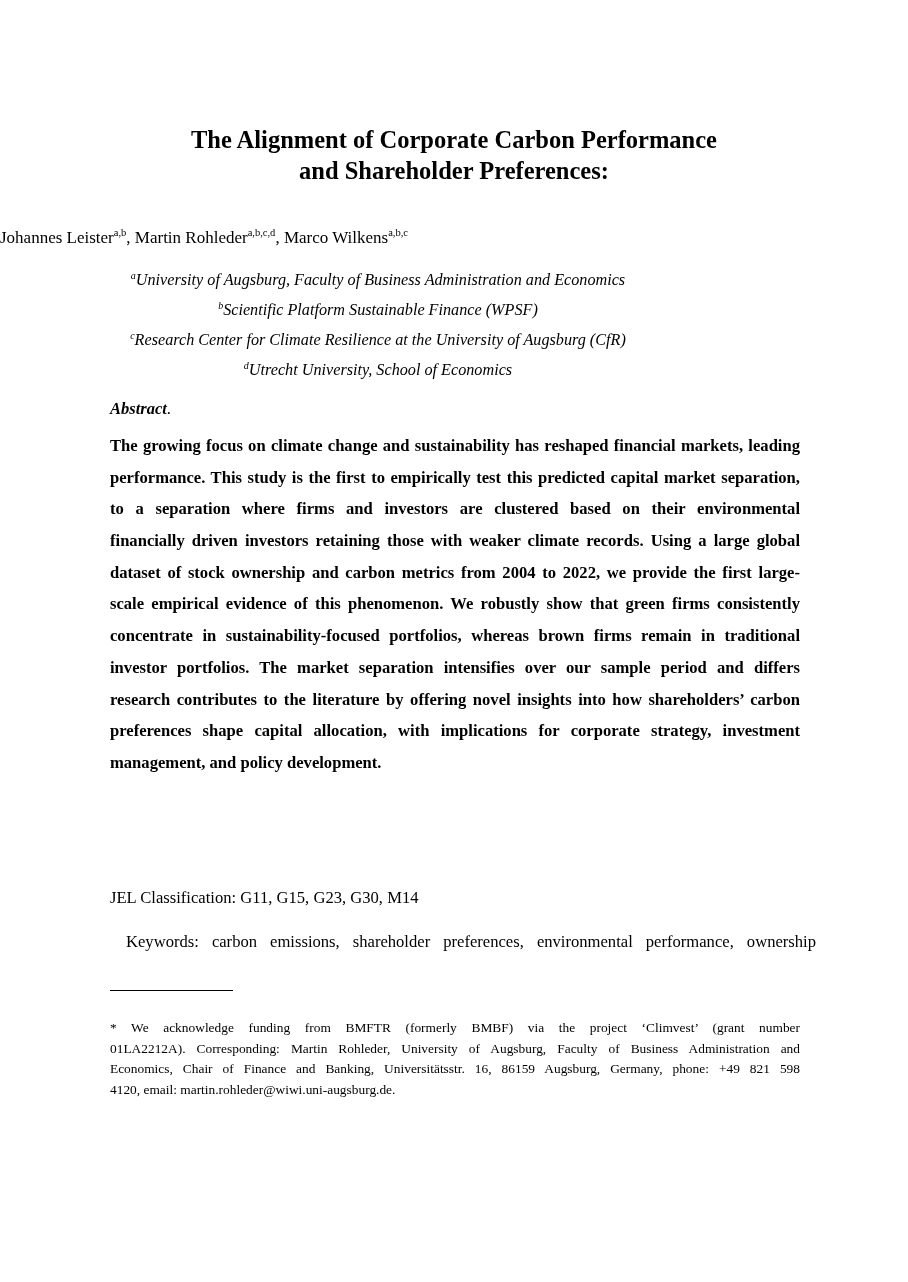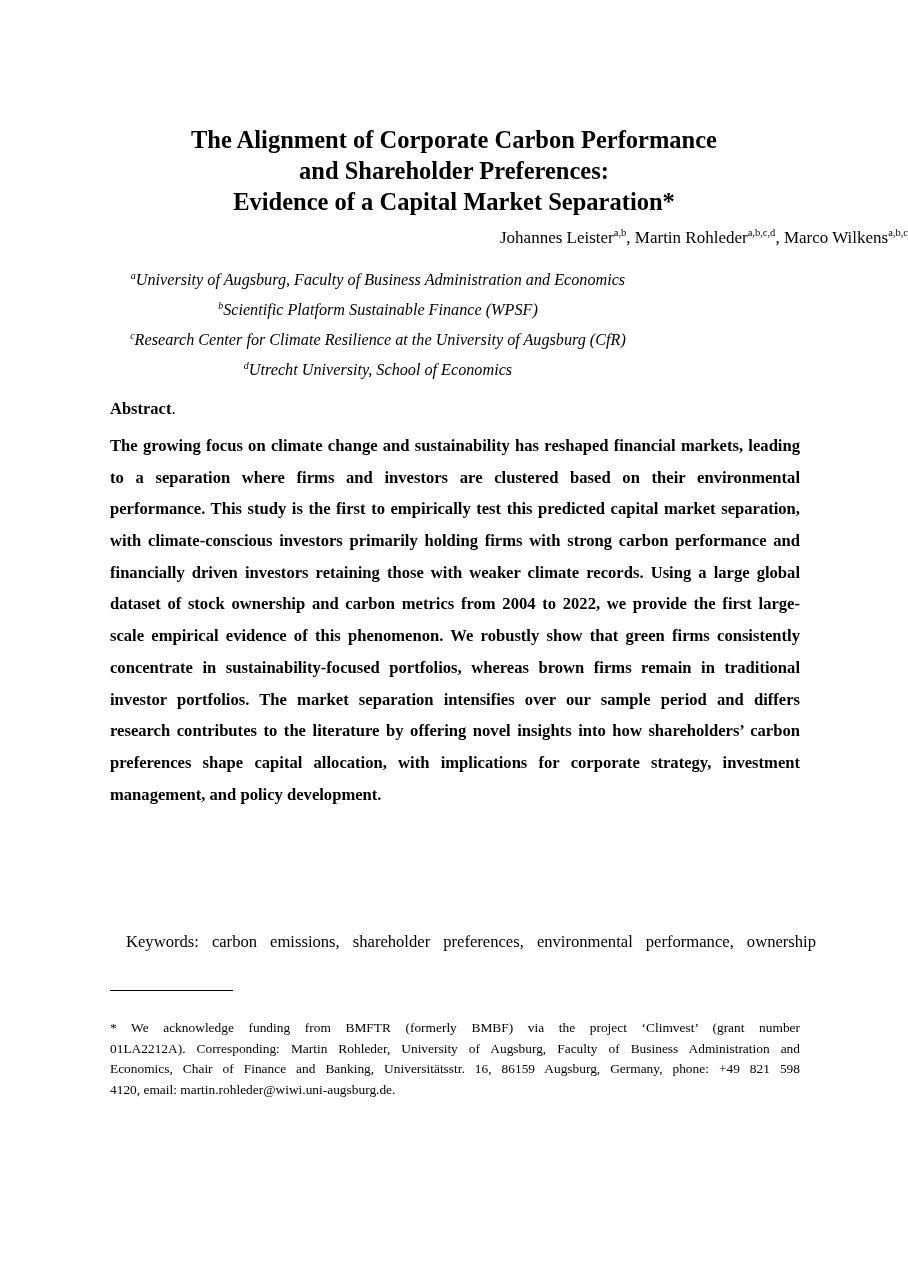--- a/index.html
+++ b/index.html
@@ -38,7 +38,6 @@
   <div class="title">
     <div>The Alignment of Corporate Carbon Performance</div>
     <div>and Shareholder Preferences:</div>
-    <div>Evidence of a Capital Market Separation*</div>
   </div>
 
   <div class="authors">

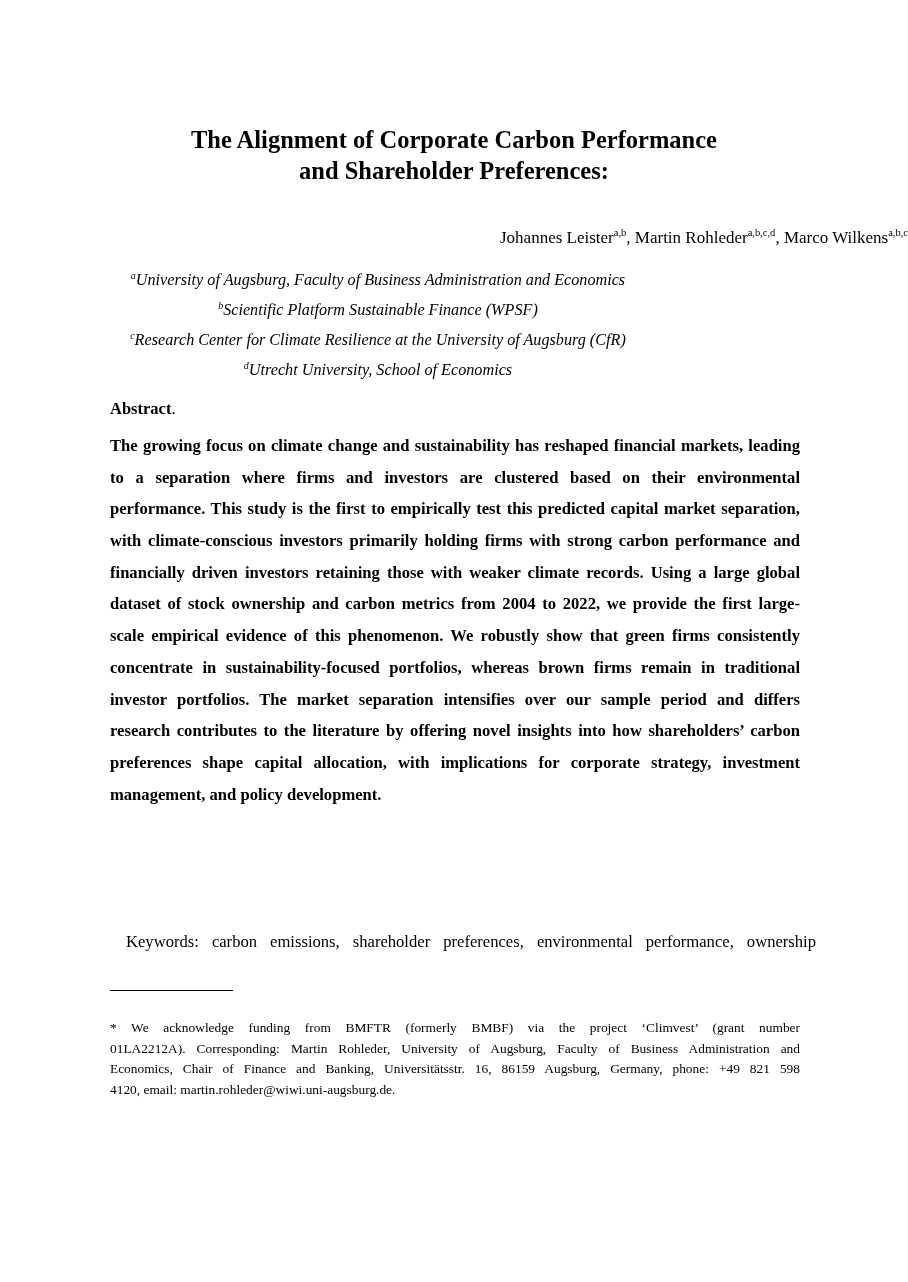--- a/index.html
+++ b/index.html
@@ -9,7 +9,7 @@
   .title { position: absolute; left: 0; width: 908px; top: 108px; text-align: center;
            font-weight: bold; font-size: 24.5px; line-height: 31px; }
   .title div { white-space: nowrap; }
-  .authors { position: absolute; left: 0; width: 908px; top: 210px; text-align: right;
+  .authors { position: absolute; left: 0; width: 908px; top: 210px; text-align: left;
              font-size: 17px; line-height: 24px; white-space: nowrap; }
   .authors sup { font-size: 10.5px; vertical-align: 0; position: relative; top: -7px; }
   .affils { position: absolute; left: 0; width: 756px; top: 250px; text-align: center;

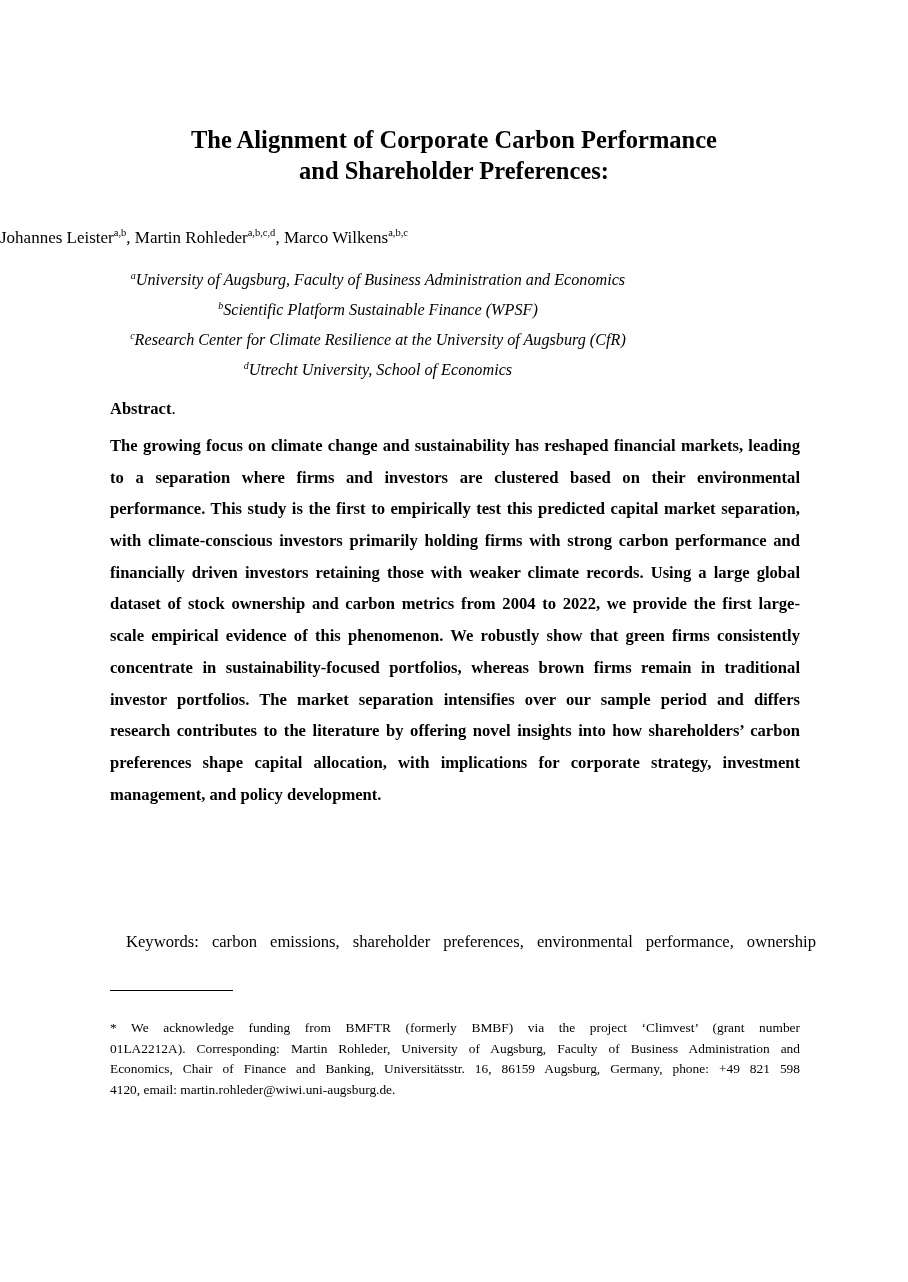--- a/index.html
+++ b/index.html
@@ -17,7 +17,7 @@
   .affils div { white-space: nowrap; }
   .affils sup { font-size: 10px; position: relative; top: -6px; vertical-align: 0; }
   .abstract-heading { position: absolute; left: 110px; top: 382px; font-size: 16.5px; line-height: 22px; }
-  .abstract-heading b { font-weight: bold; }
+  .abstract-heading b { font-weight: bold; font-style: italic; }
   .abstract { position: absolute; left: 110px; width: 690px; top: 414px;
               font-size: 16.6px; line-height: 31.7px; text-align: justify; font-weight: bold; }
   .abstract .line { display: block; text-align: justify; text-align-last: justify; white-space: nowrap; height: 31.7px; }

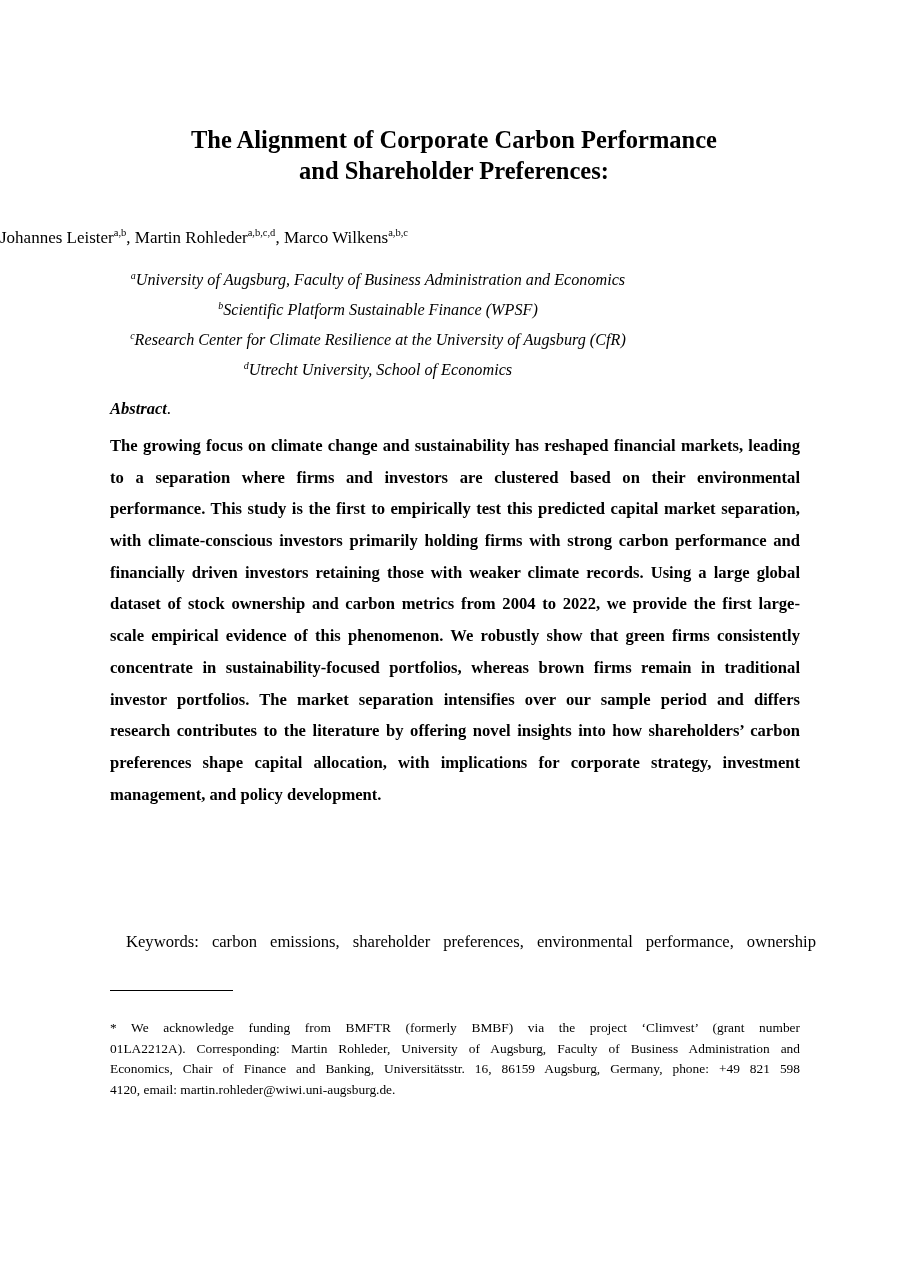--- a/index.html
+++ b/index.html
@@ -55,8 +55,8 @@
 
   <div class="abstract">
     <span class="line">The growing focus on climate change and sustainability has reshaped financial markets, leading</span>
+    <span class="line">performance. This study is the first to empirically test this predicted capital market separation,</span>
     <span class="line">to a separation where firms and investors are clustered based on their environmental</span>
-    <span class="line">performance. This study is the first to empirically test this predicted capital market separation,</span>
     <span class="line">with climate-conscious investors primarily holding firms with strong carbon performance and</span>
     <span class="line">financially driven investors retaining those with weaker climate records. Using a large global</span>
     <span class="line">dataset of stock ownership and carbon metrics from 2004 to 2022, we provide the first large-</span>

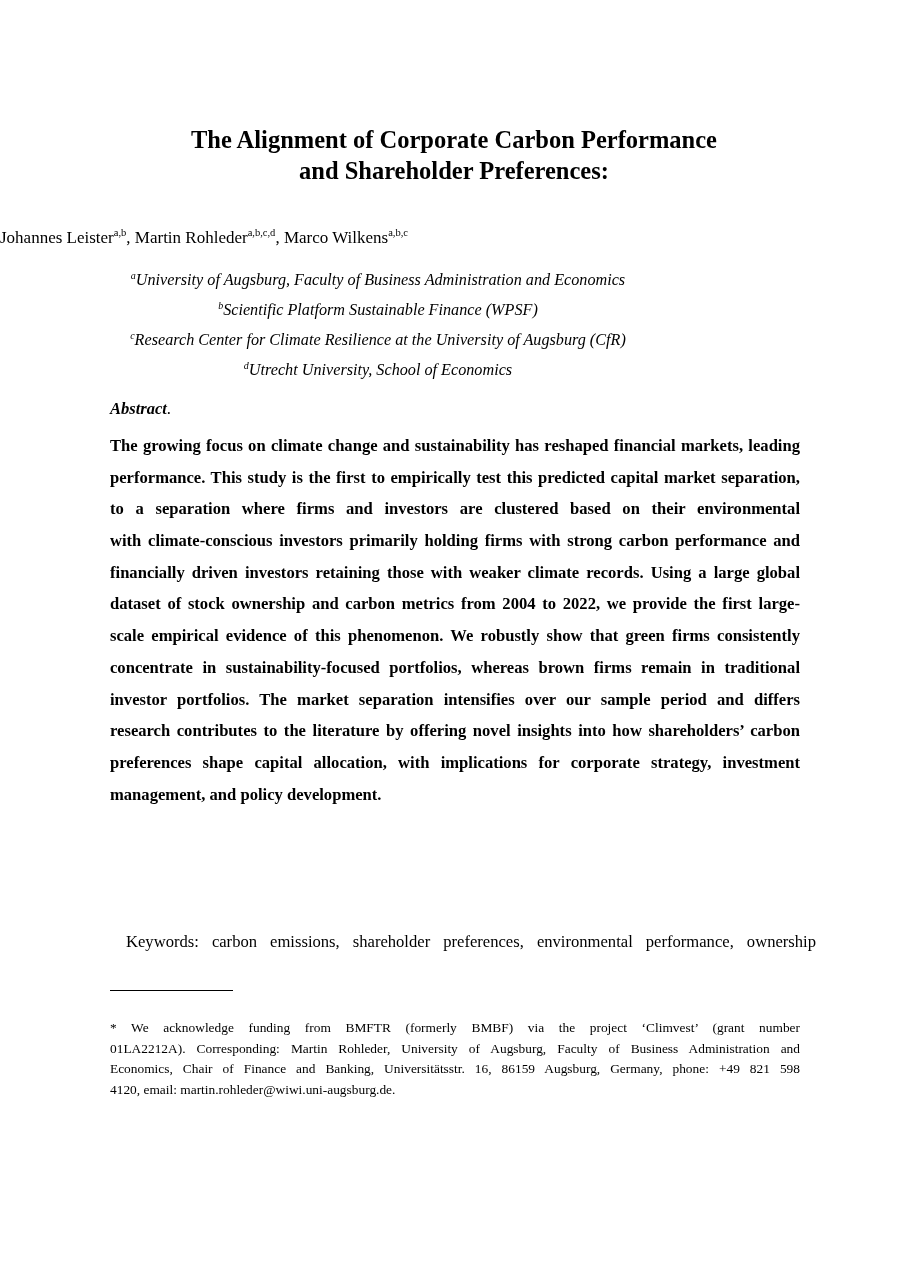--- a/index.html
+++ b/index.html
@@ -57,7 +57,6 @@
     <span class="line">The growing focus on climate change and sustainability has reshaped financial markets, leading</span>
     <span class="line">performance. This study is the first to empirically test this predicted capital market separation,</span>
     <span class="line">to a separation where firms and investors are clustered based on their environmental</span>
-    <span class="line">with climate-conscious investors primarily holding firms with strong carbon performance and</span>
     <span class="line">financially driven investors retaining those with weaker climate records. Using a large global</span>
     <span class="line">dataset of stock ownership and carbon metrics from 2004 to 2022, we provide the first large-</span>
     <span class="line">scale empirical evidence of this phenomenon. We robustly show that green firms consistently</span>

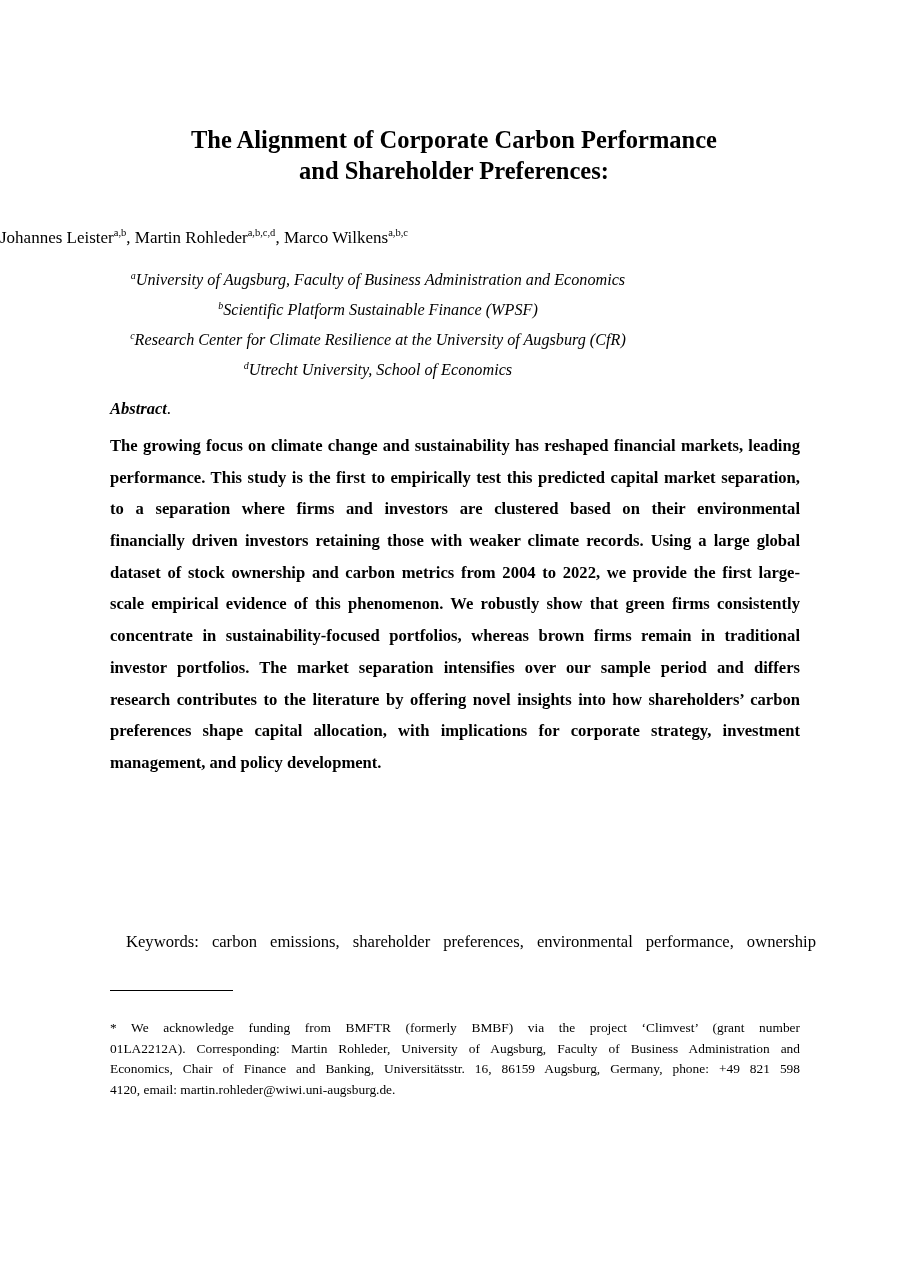--- a/index.html
+++ b/index.html
@@ -67,6 +67,7 @@
     <span class="line last">management, and policy development.</span>
   </div>
 
+  <div class="jel">JEL Classification: G11, G15, G23, G30, M14</div>
 
   <div class="keywords">Keywords: carbon emissions, shareholder preferences, environmental performance, ownership</div>
 

